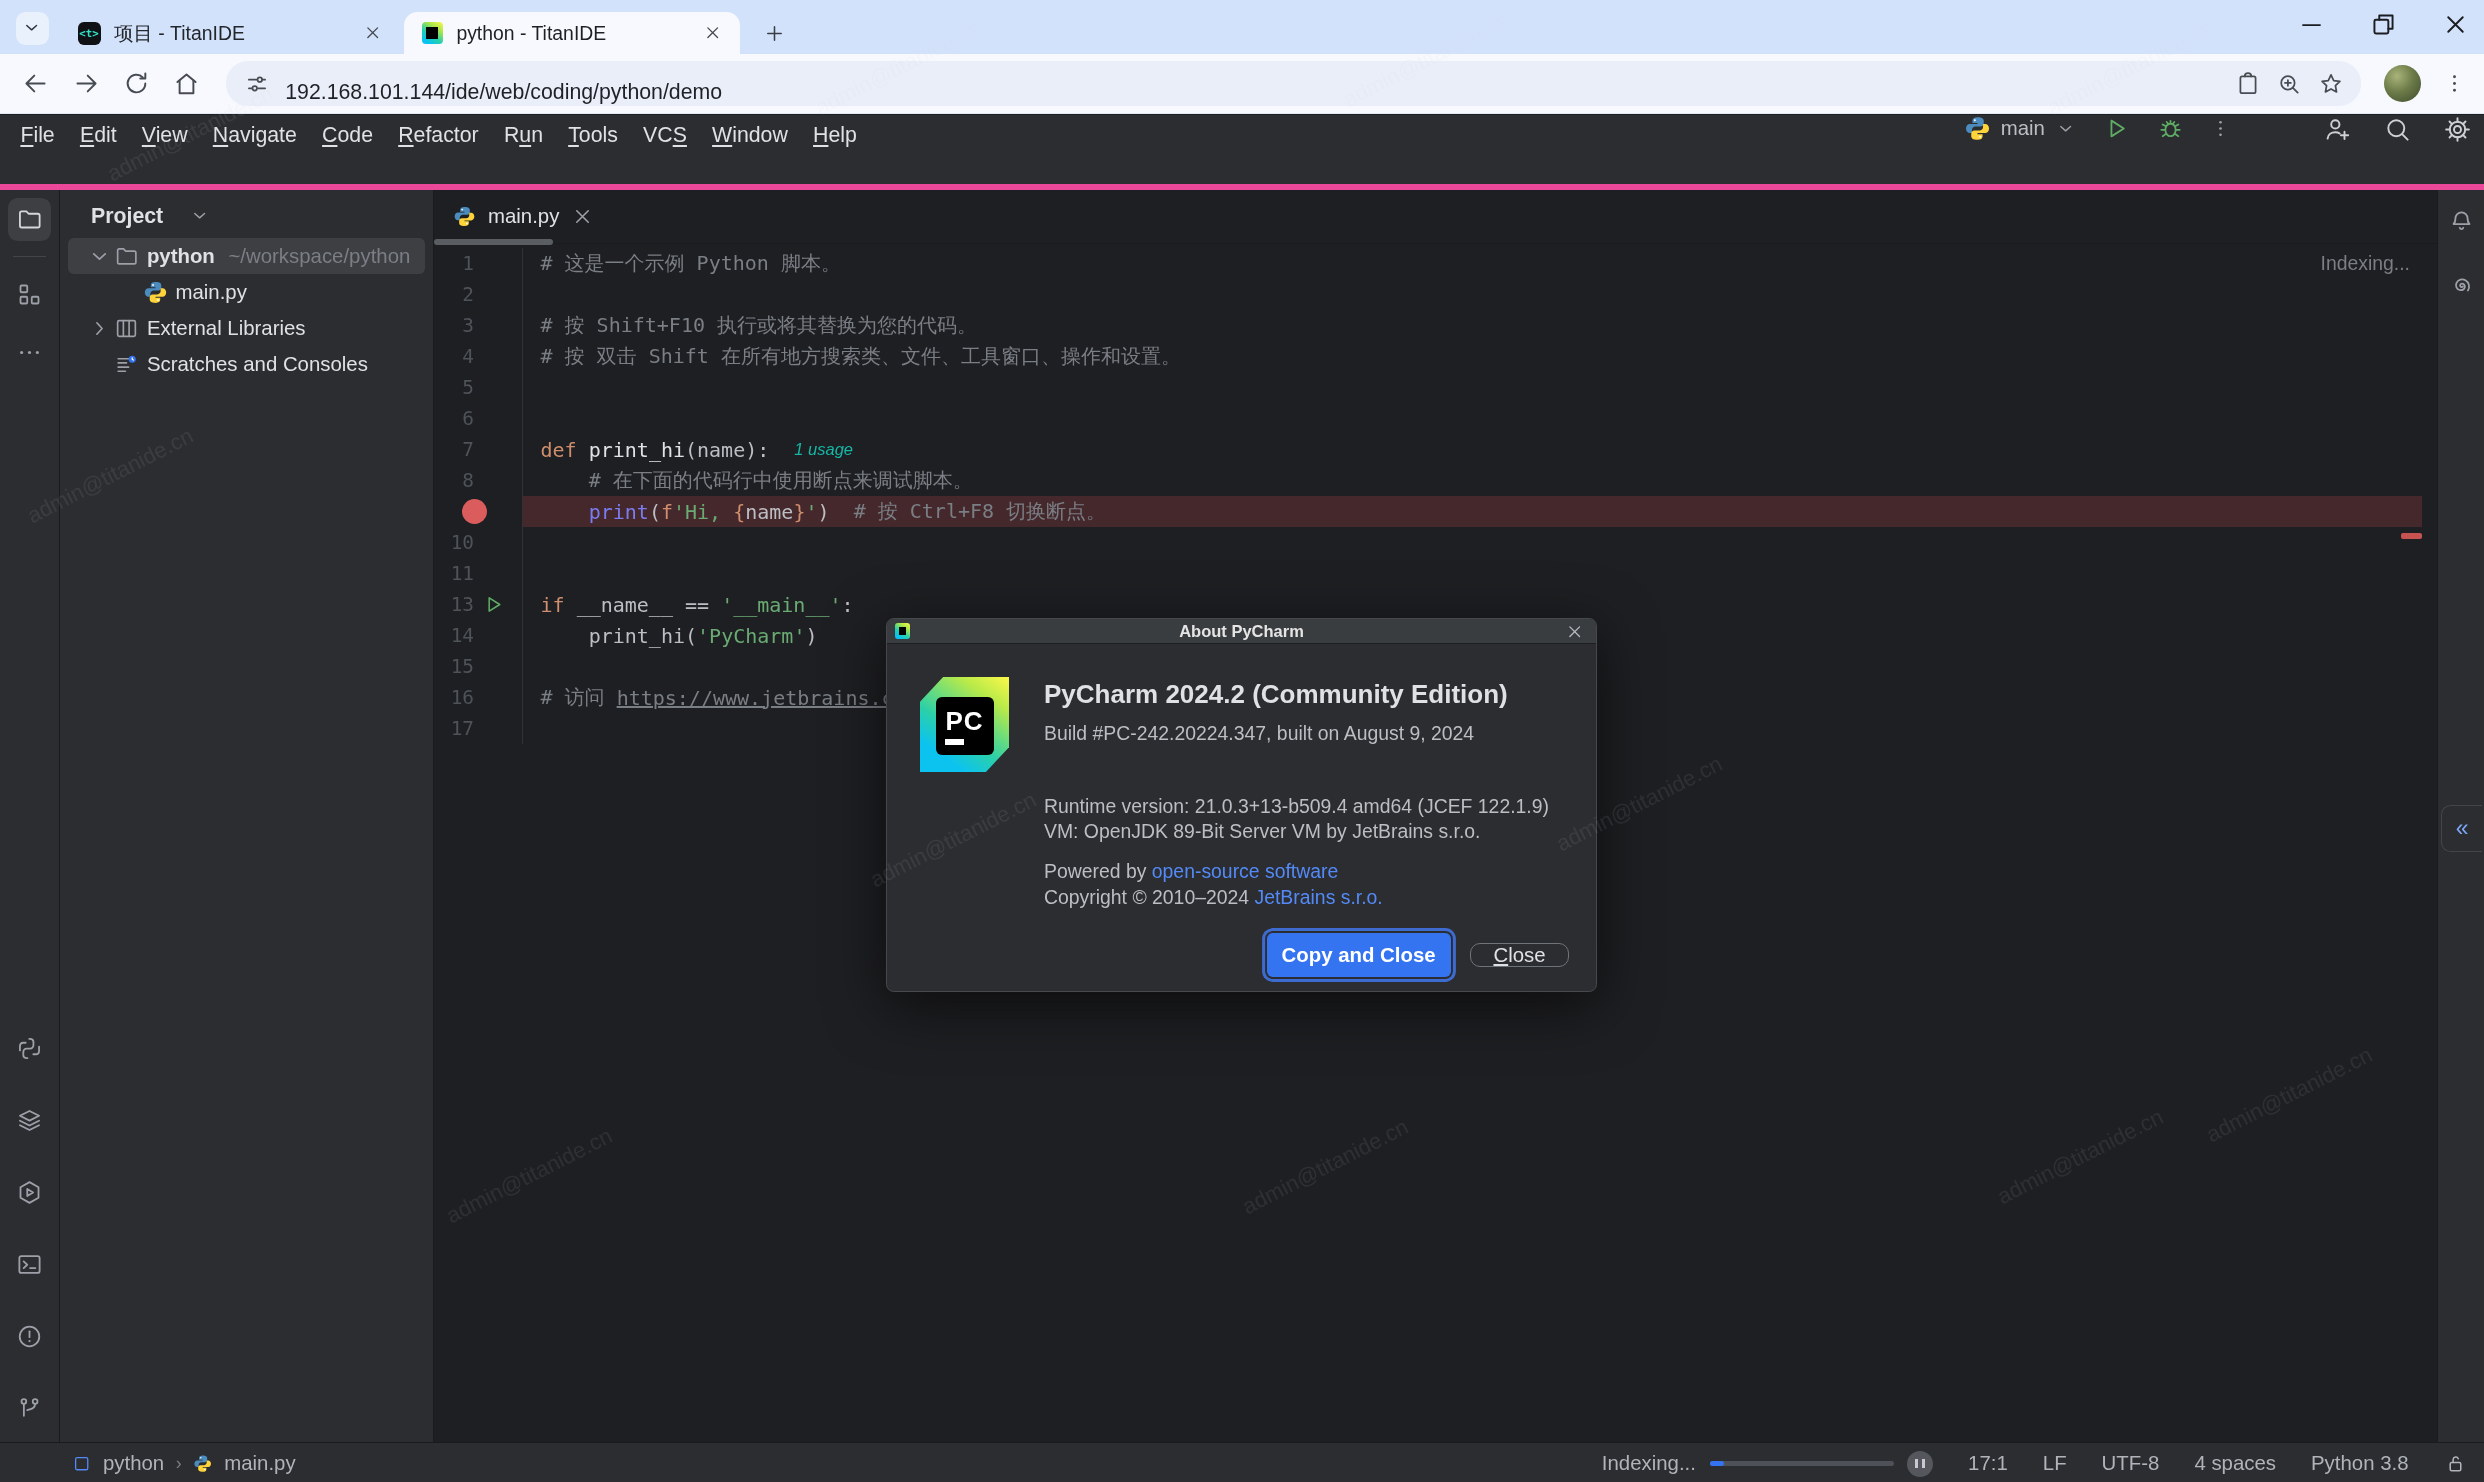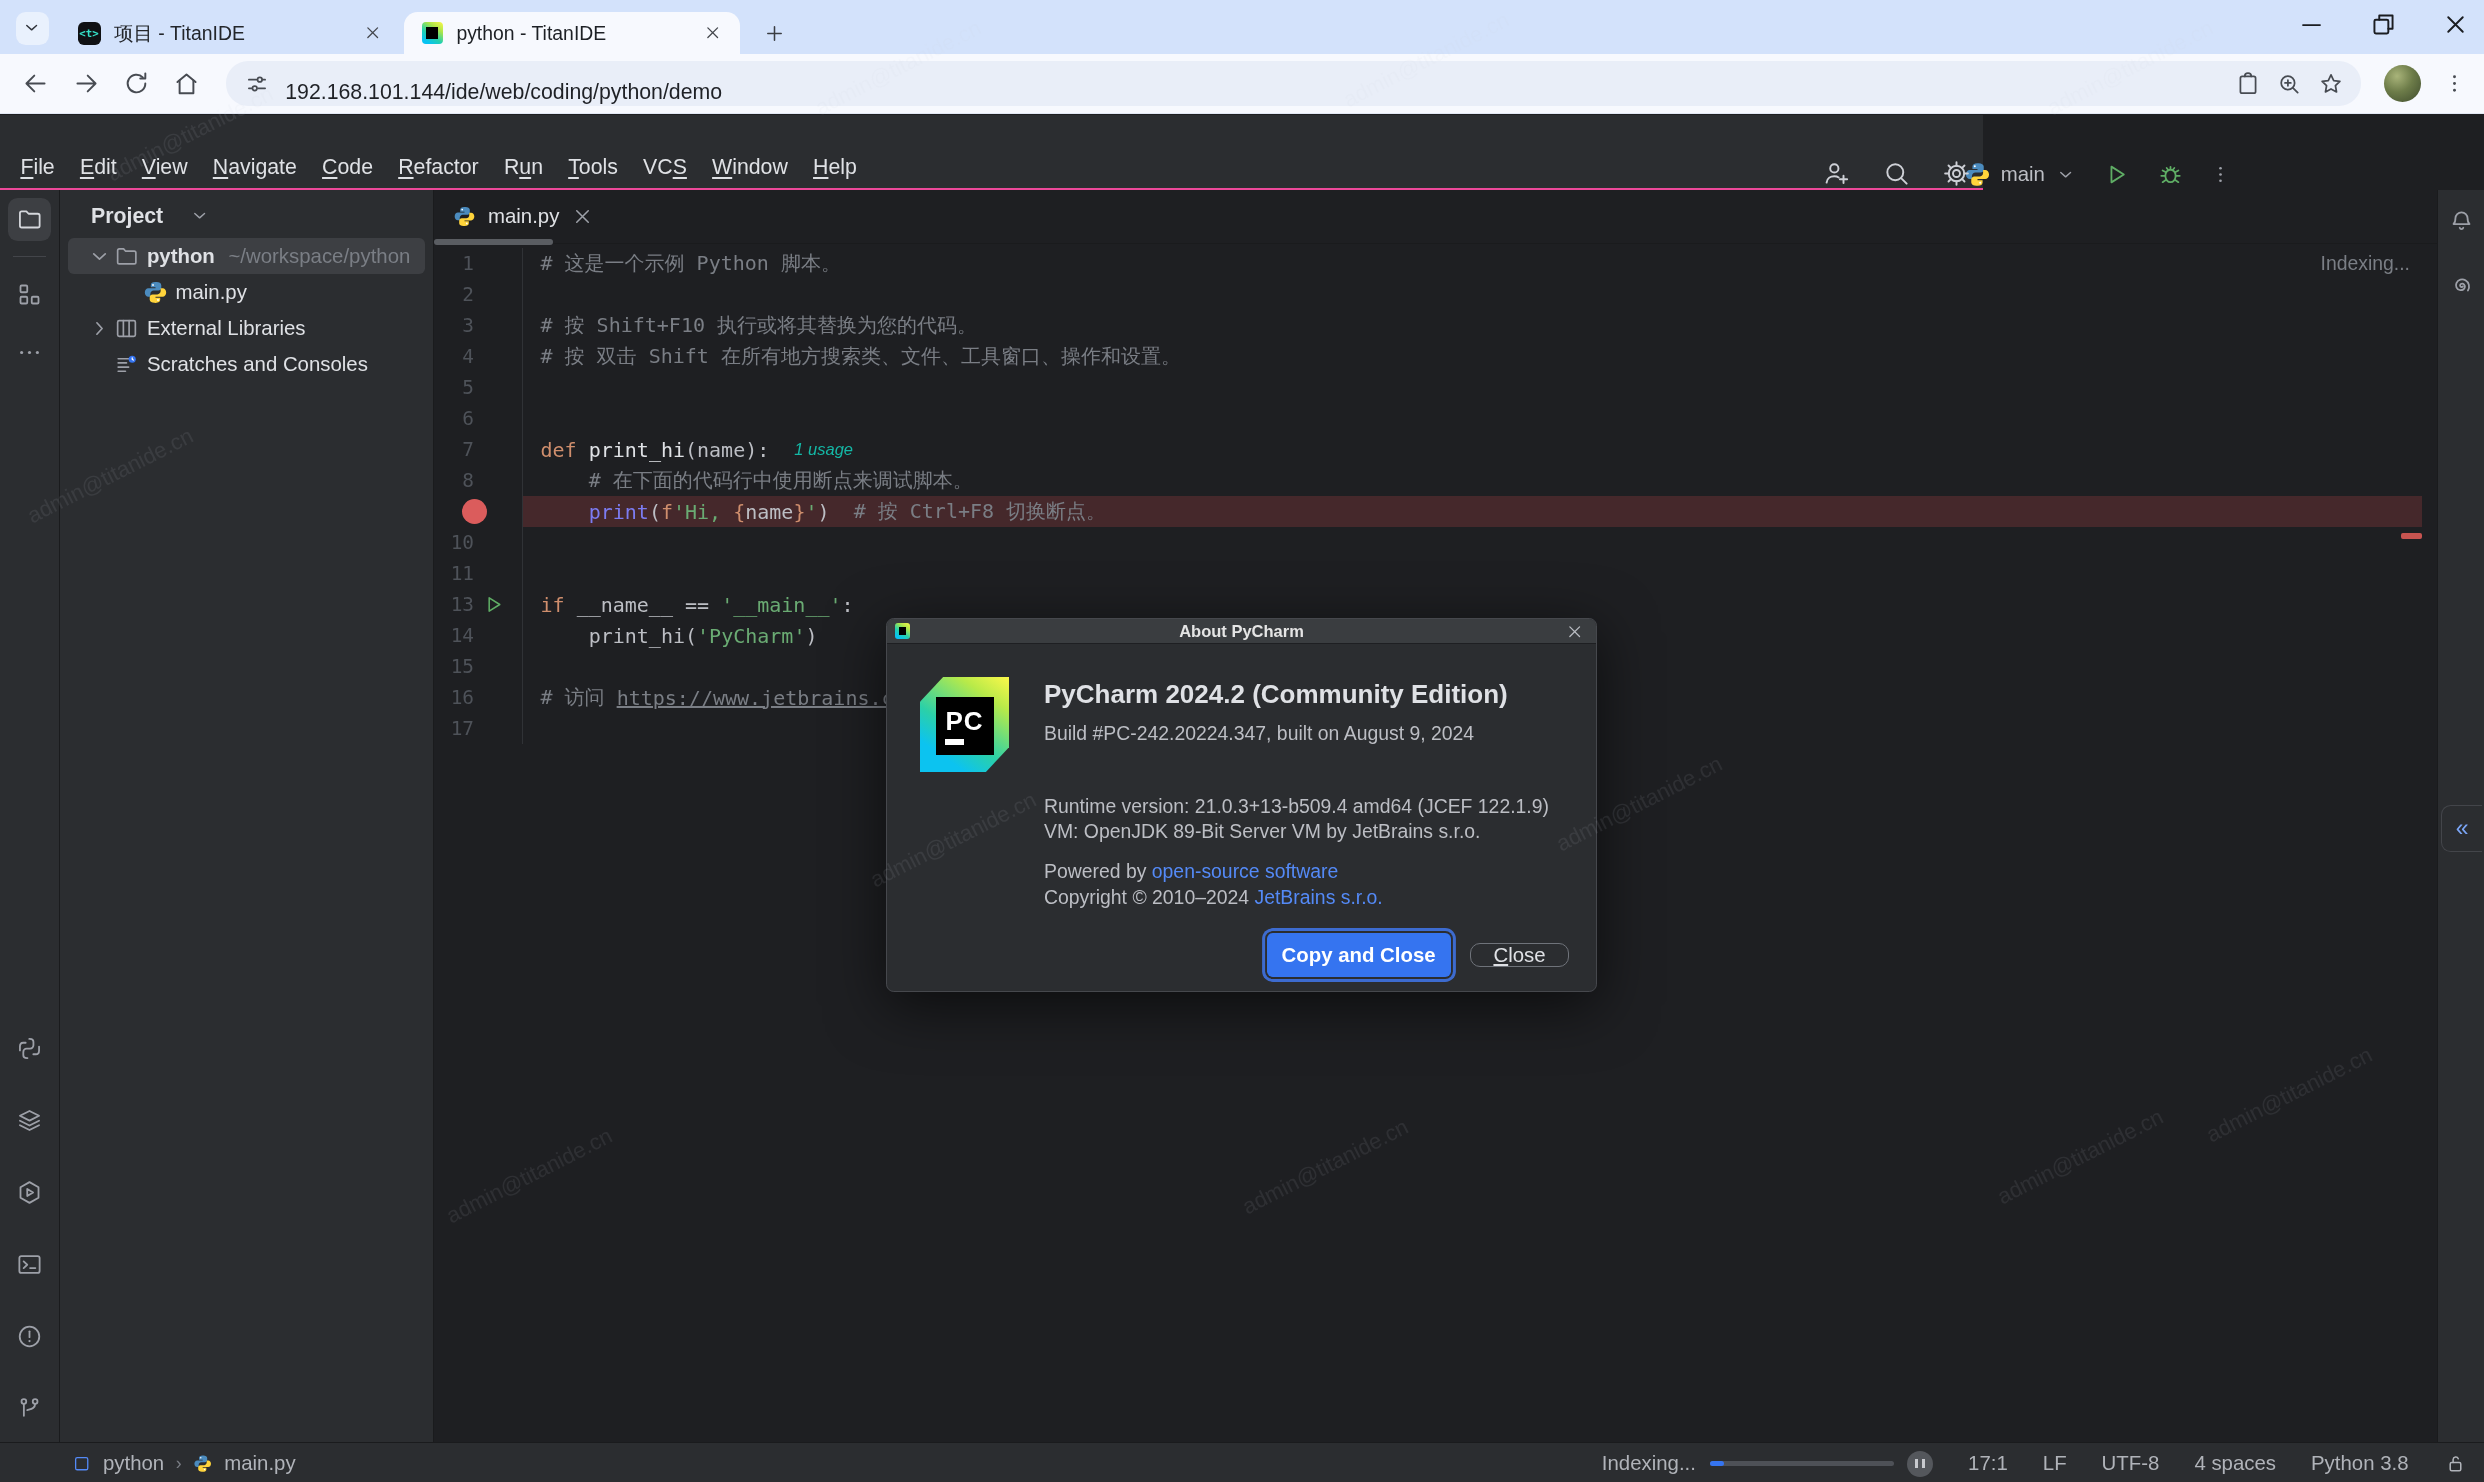--- a/index.html
+++ b/index.html
@@ -39,8 +39,8 @@
   .kebab-b { width:25px; height:25px; color:#474b52; margin-left:21.3px; flex:none; }
 
   
-  .ide-toolbar { position:absolute; left:0; top:115px; width:1983px; height:76px; background:#2b2d30;
-    border-bottom:3px solid #ec4899; display:flex; align-items:flex-end; }
+  .ide-toolbar { position:absolute; left:0; top:115px; width:2484px; height:76px; background:#2b2d30;
+    border-bottom:7px solid #ec4899; display:flex; align-items:flex-start; }
   #menubar { display:flex; align-items:center; padding-left:7.8px; }
   .menu-item { color:#dfe1e5; font-size:21.3px; padding:7.8px 12.6px; border-radius:5.8px; white-space:nowrap; }
   .mn { text-decoration:underline; text-underline-offset:2.9px; }

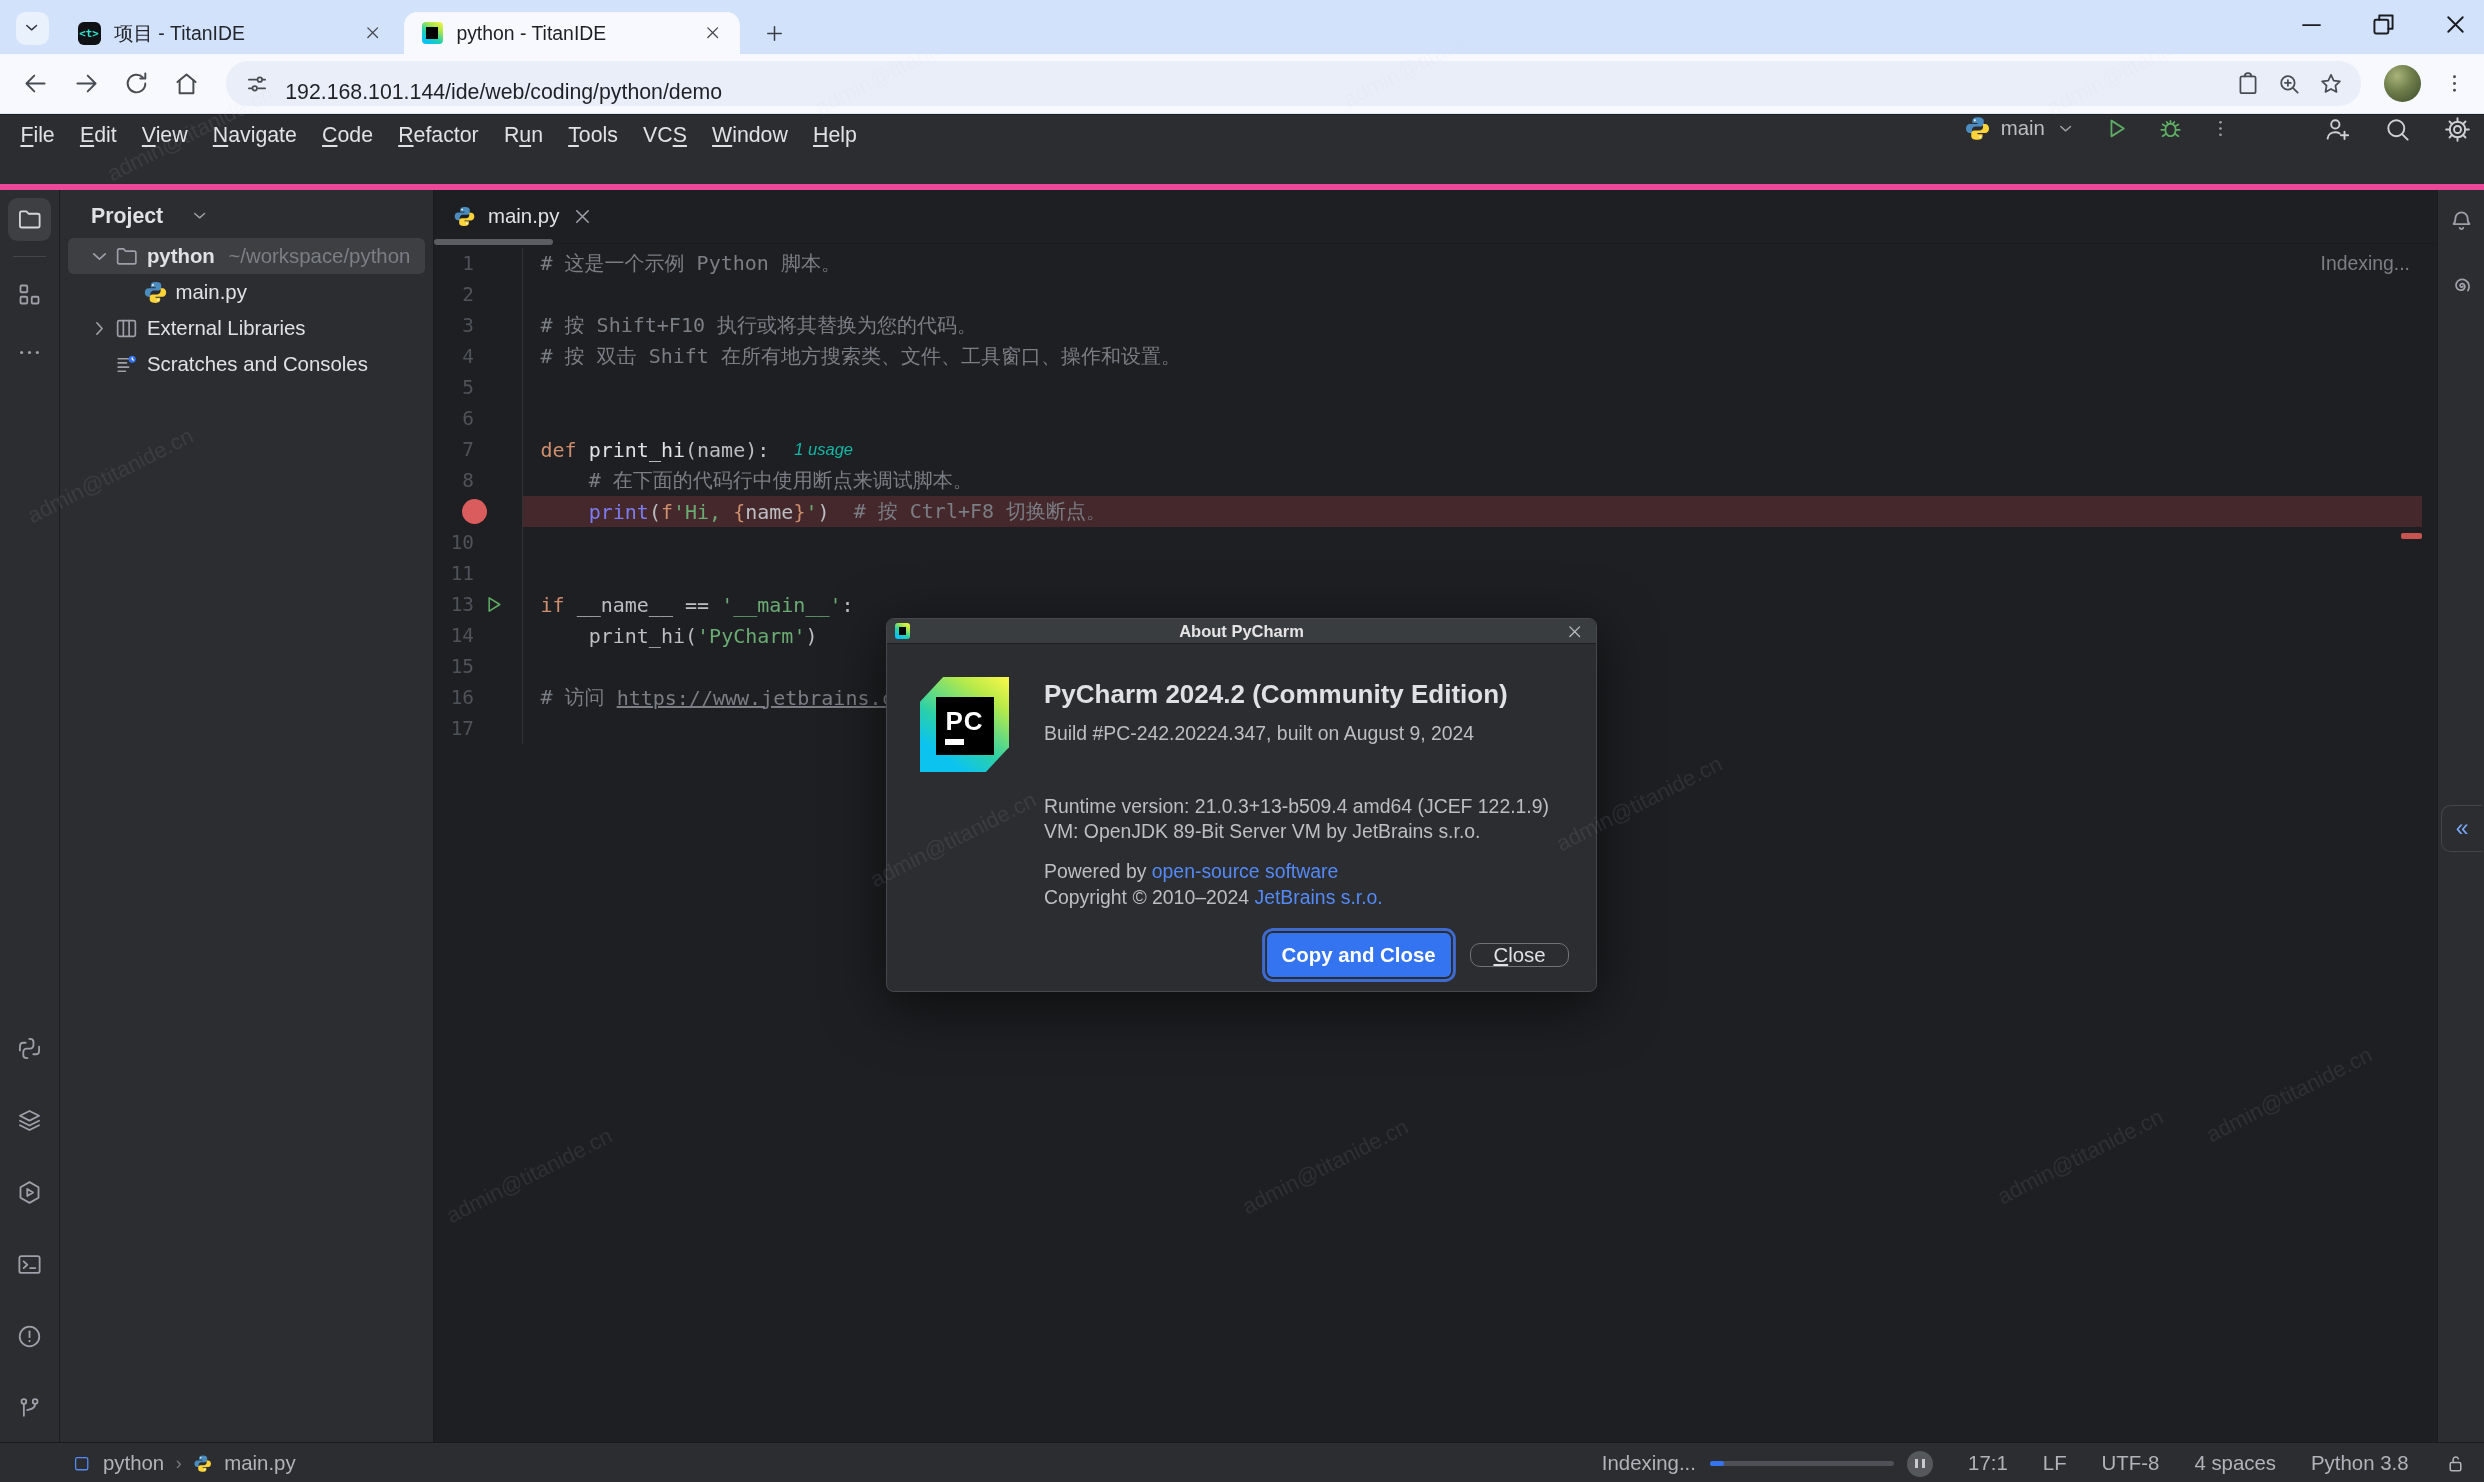--- a/index.html
+++ b/index.html
@@ -143,7 +143,7 @@
     clip-path:polygon(26% 0,100% 0,100% 74%,74% 100%,0 100%,0 26%); }
   .dlg-logo-inner { position:absolute; left:15.5px; top:20.4px; width:58px; height:58px; background:#000;
     color:#fff; font-weight:bold; font-size:26px; display:flex; align-items:flex-start;
-    justify-content:center; padding-top:8.7px; letter-spacing:1px; }
+    justify-content:center; padding-top:8.7px; letter-spacing:1px;border-radius:6px; }
   .dlg-logo-dash { position:absolute; left:25px; top:62px; width:19.4px; height:5.8px; background:#fff; }
   .dlg-product { position:absolute; left:157px; top:60px; color:#dfe1e5; font-size:26px; font-weight:bold; }
   .dlg-build { position:absolute; left:157px; top:103px; color:#bcbec4; font-size:19.4px; }

